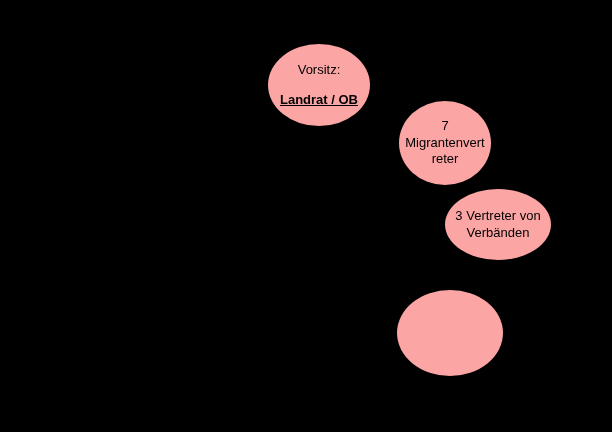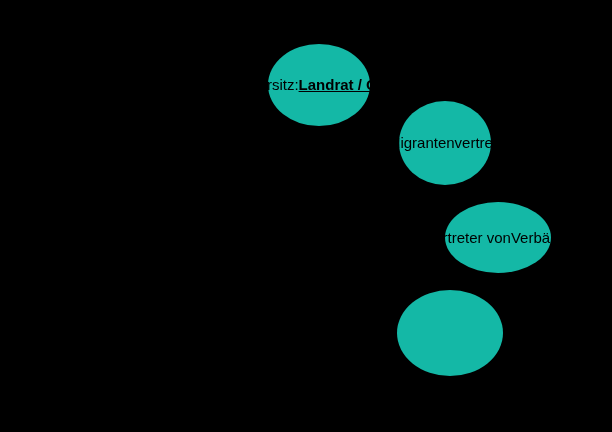--- a/index.html
+++ b/index.html
@@ -20,15 +20,15 @@
   }
   .ellipse {
     position: absolute;
-    background: #14b8a6;
+    background: #fca5a5;
     border-radius: 50%;
     display: flex;
-    flex-direction: row;
+    flex-direction: column;
     align-items: center;
     justify-content: center;
     text-align: center;
     color: #000000;
-    font-size: 15px;
+    font-size: 13px;
     line-height: 1.3;
   }
   .line {

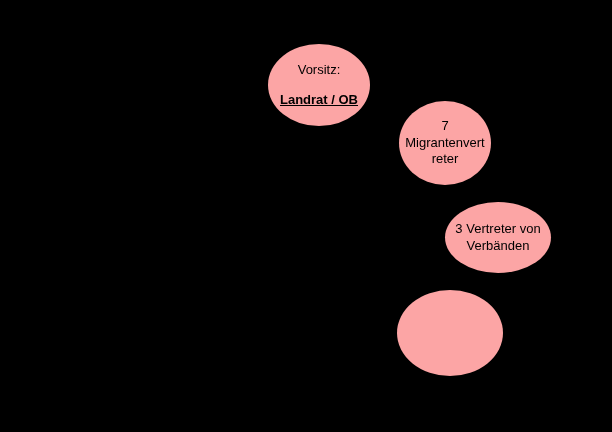--- a/index.html
+++ b/index.html
@@ -44,7 +44,7 @@
   
   #e-vorsitz   { left: 268px; top: 44px;  width: 102px; height: 82px; }
   #e-migranten { left: 399px; top: 101px; width: 92px;  height: 84px; }
-  #e-verbaende { left: 445px; top: 202px; width: 106px; height: 71px; }
+  #e-verbaende { left: 445px; top: 189px; width: 106px; height: 71px; }
   #e-empty     { left: 397px; top: 290px; width: 106px; height: 86px; }
 </style>
 </head>

